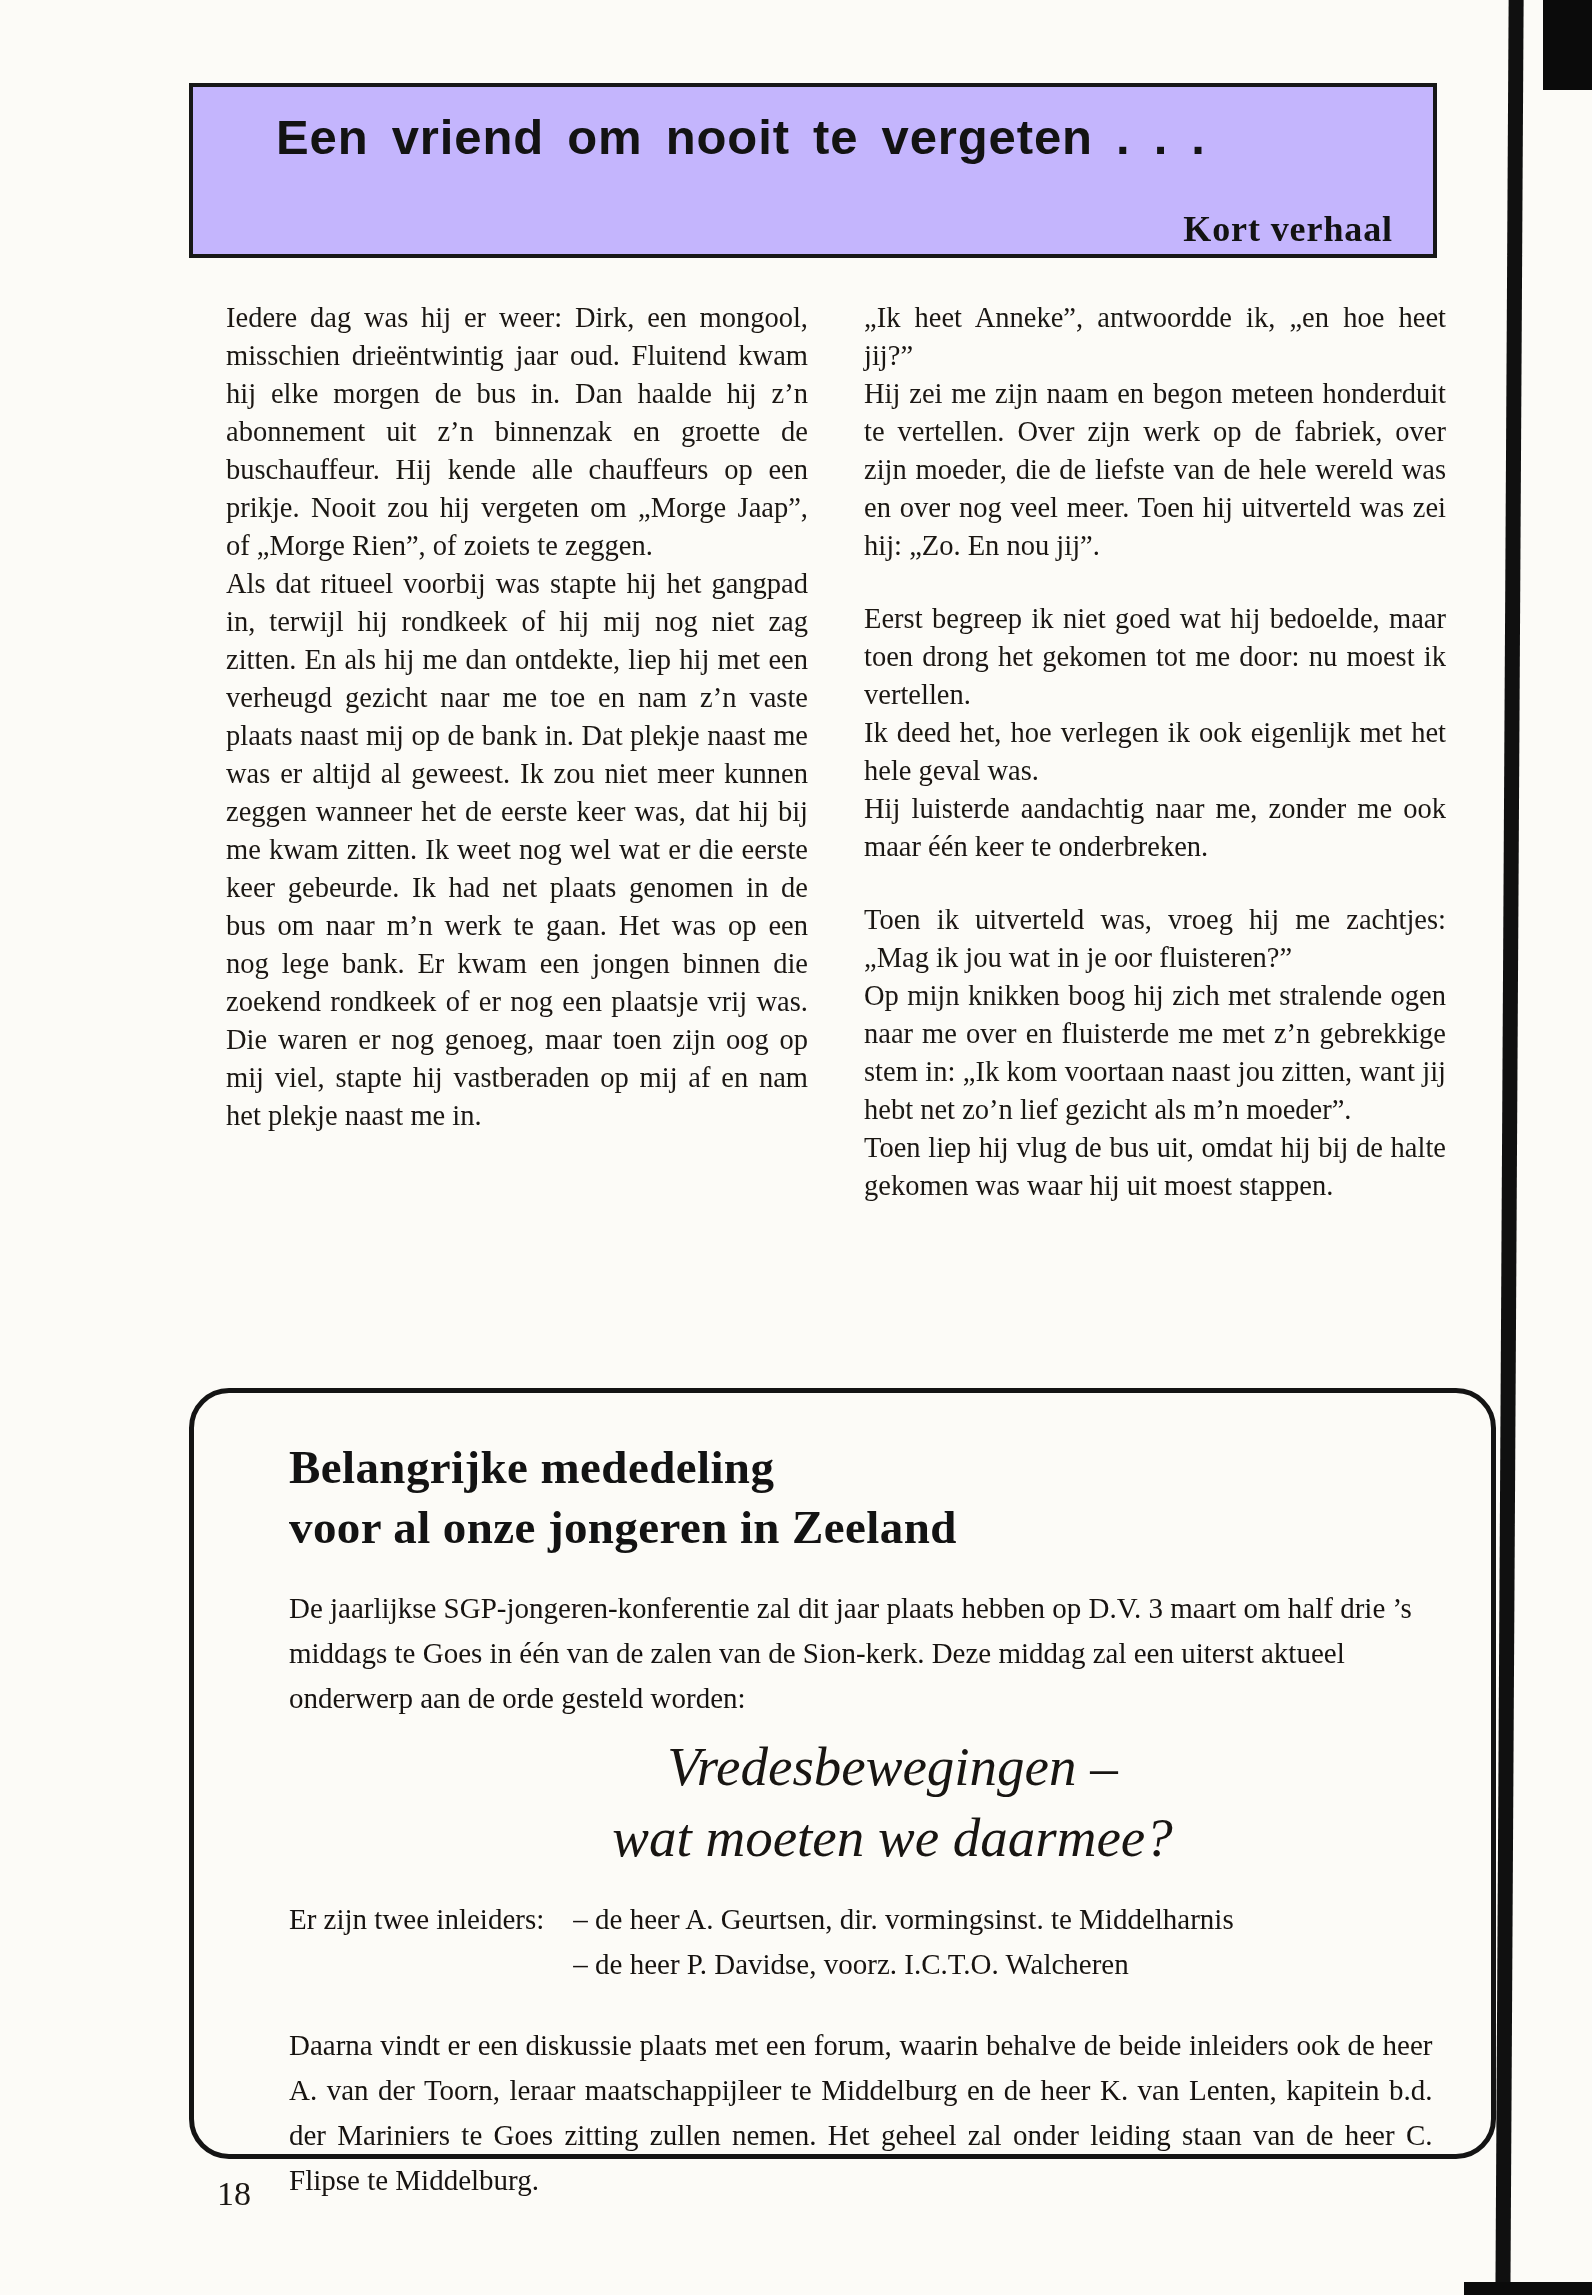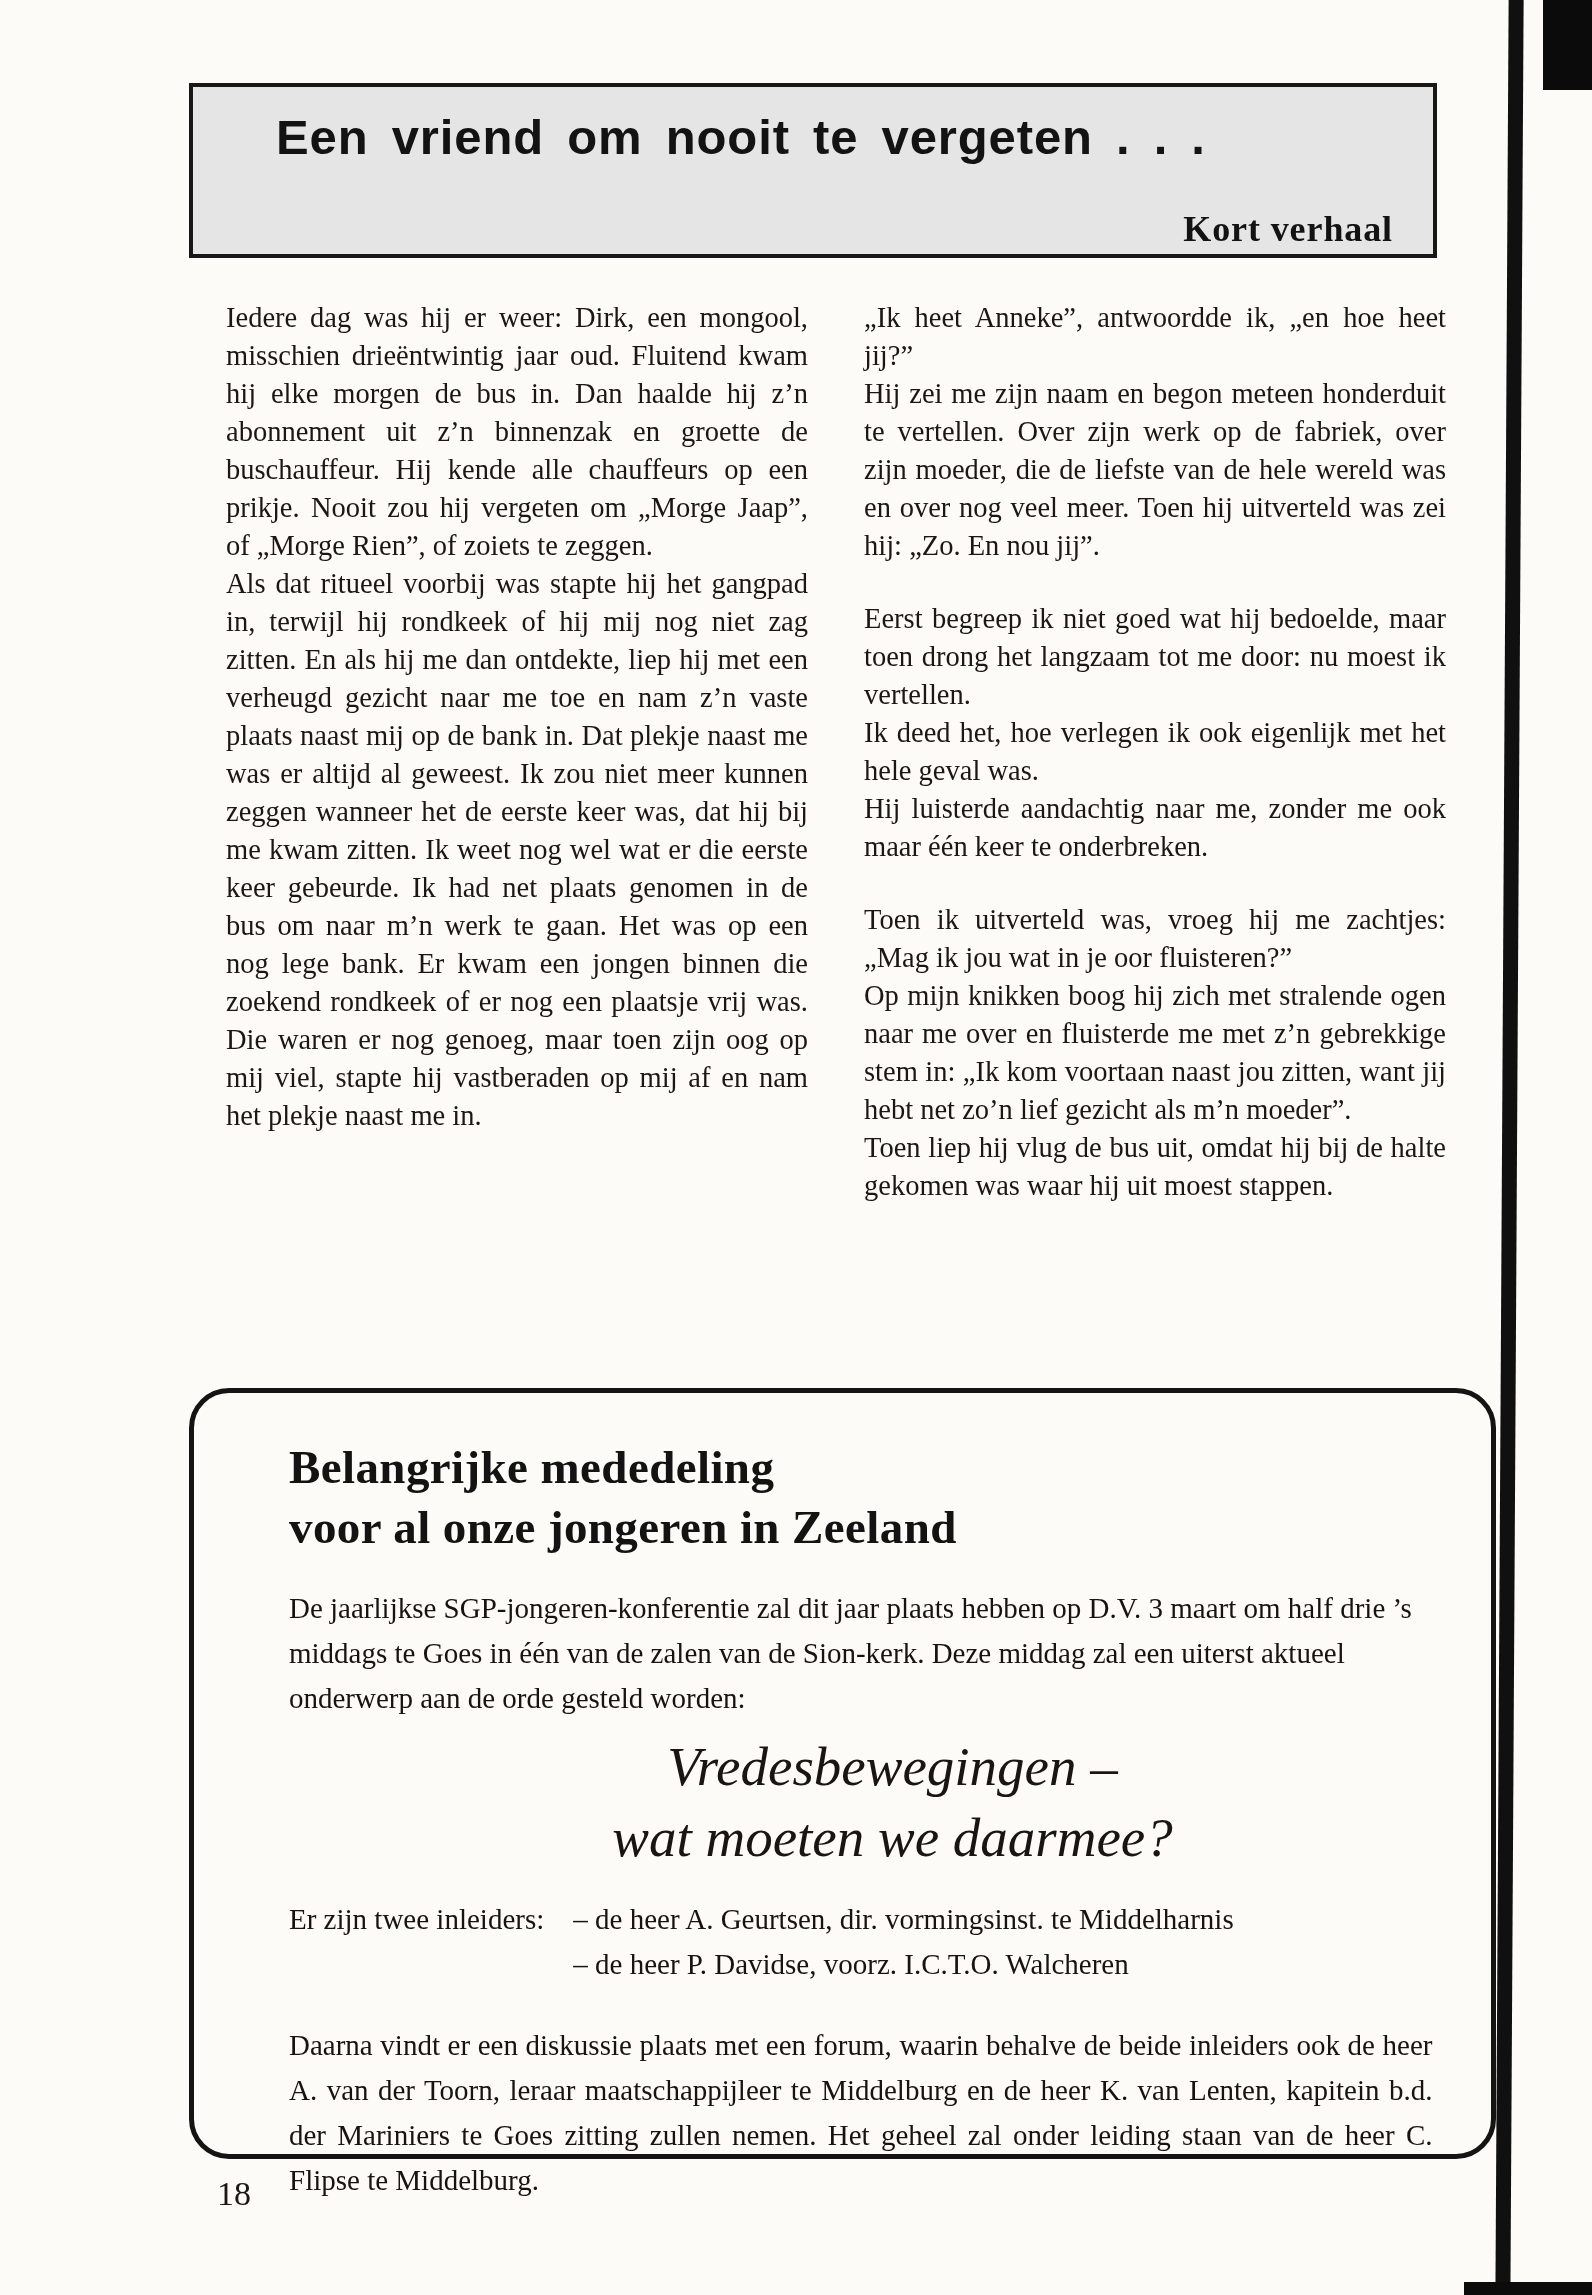--- a/index.html
+++ b/index.html
@@ -18,7 +18,7 @@
   
   .title-box {
     position:absolute; left:189px; top:83px; width:1248px; height:175px;
-    border:4.3px solid #171717; box-sizing:border-box; background:#e5e5e5;
+    border:4.3px solid #171717; box-sizing:border-box; background:#c4b5fd;
   }
   .title-box h1 {
     position:absolute; left:83px; top:22.4px; margin:0;

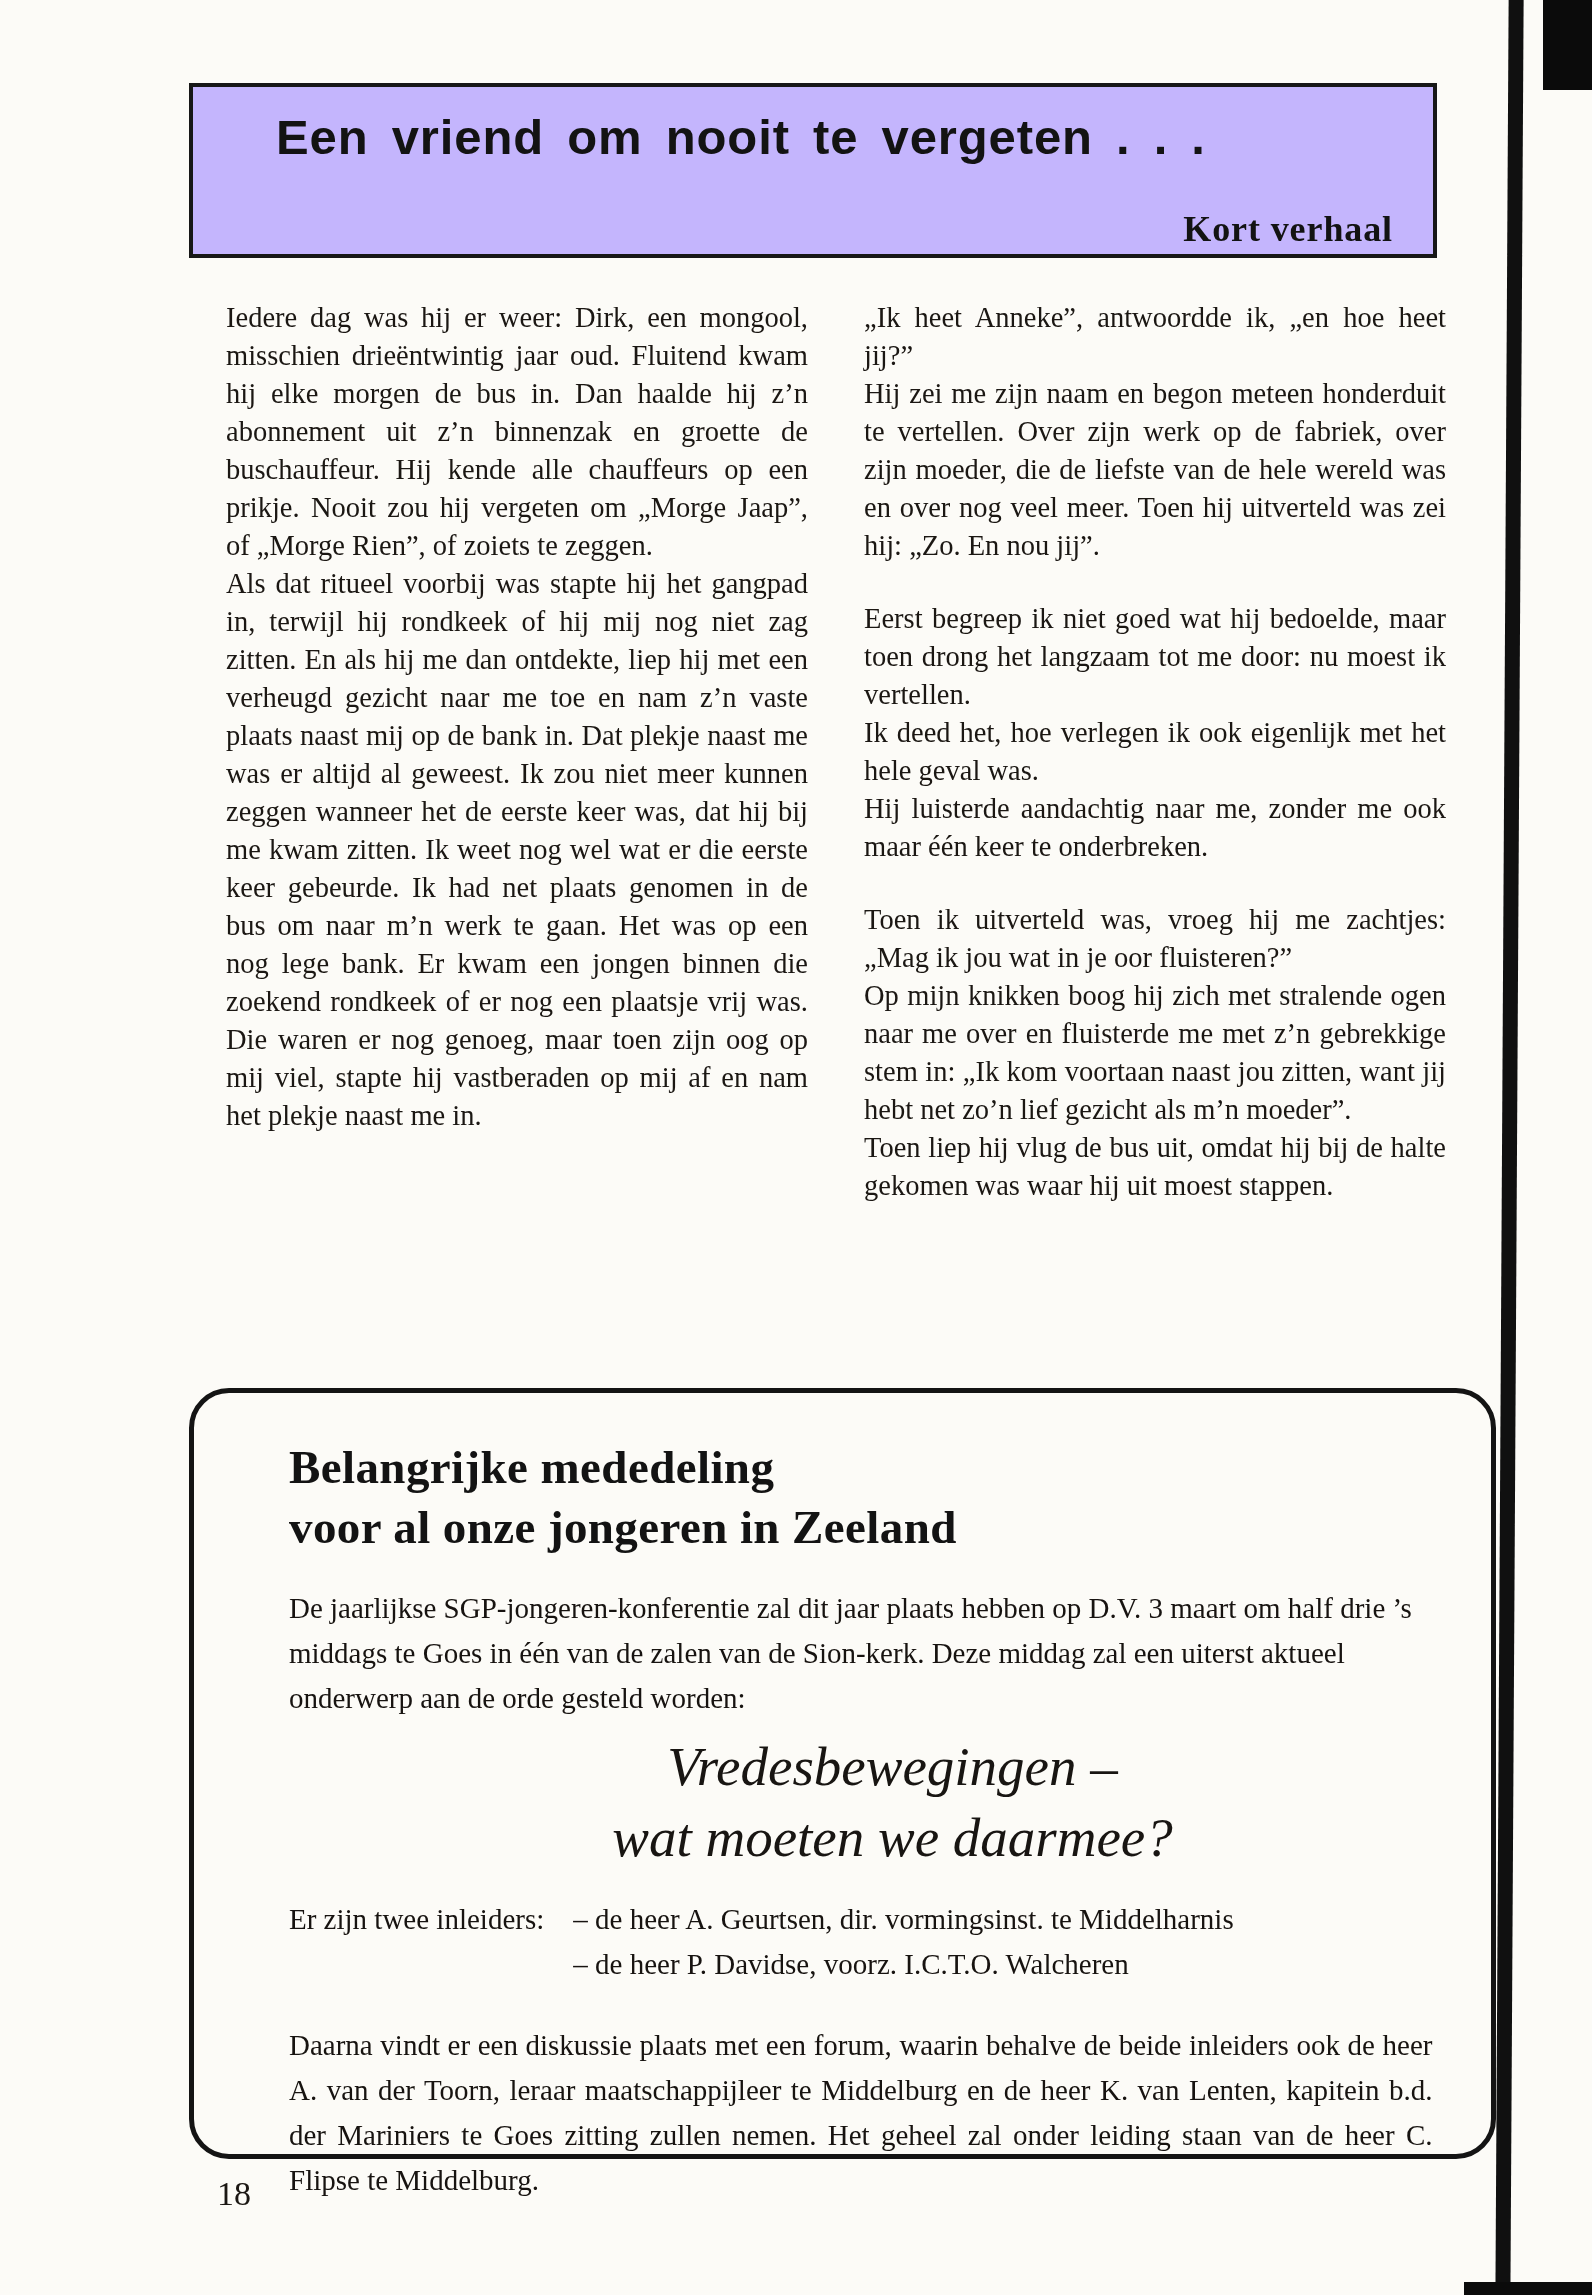--- a/index.html
+++ b/index.html
@@ -76,7 +76,7 @@
     <div class="col">
         <p class="story-p">„Ik heet Anneke”, antwoordde ik, „en hoe heet jij?”</p>
         <p class="story-p">Hij zei me zijn naam en begon meteen honderduit te vertellen. Over zijn werk op de fabriek, over zijn moeder, die de liefste van de hele wereld was en over nog veel meer. Toen hij uitverteld was zei hij: „Zo. En nou jij”.</p>
-        <p class="story-p gap">Eerst begreep ik niet goed wat hij bedoelde, maar toen drong het langzaam tot me door: nu moest ik vertellen.</p>
+        <p class="story-p gap">Eerst begreep ik niet goed wat hij bedoelde, maar toen drong het gekomen tot me door: nu moest ik vertellen.</p>
         <p class="story-p">Ik deed het, hoe verlegen ik ook eigenlijk met het hele geval was.</p>
         <p class="story-p">Hij luisterde aandachtig naar me, zonder me ook maar één keer te onderbreken.</p>
         <p class="story-p gap">Toen ik uitverteld was, vroeg hij me zachtjes: „Mag ik jou wat in je oor fluisteren?”</p>

